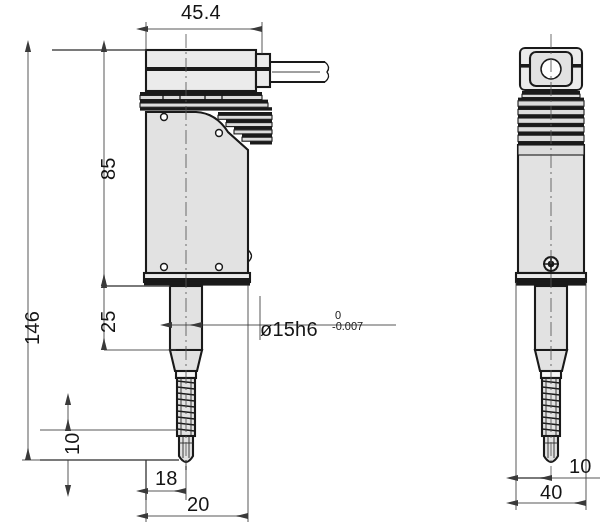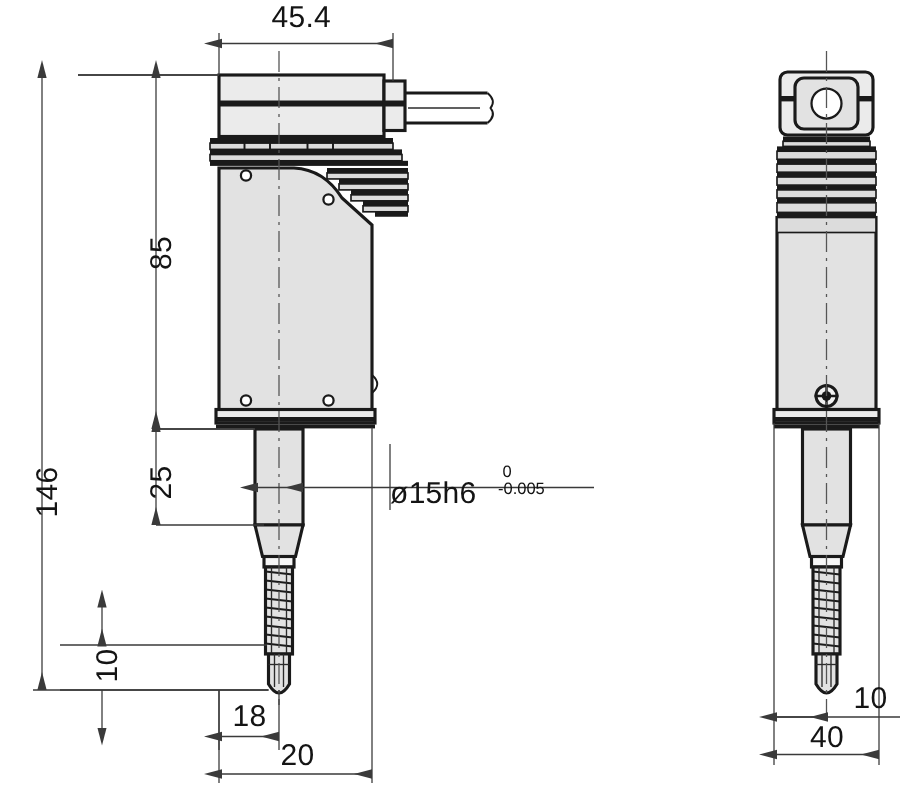--- a/index.html
+++ b/index.html
@@ -298,7 +298,7 @@
 
     <div class="tolbox" style="left:332px;top:310px;">
       <span class="tu">0</span>
-      <span class="tl">-0.005</span>
+      <span class="tl">-0.007</span>
     </div>
 
     <span class="lbl" style="left:540px;top:482px;">40</span>

